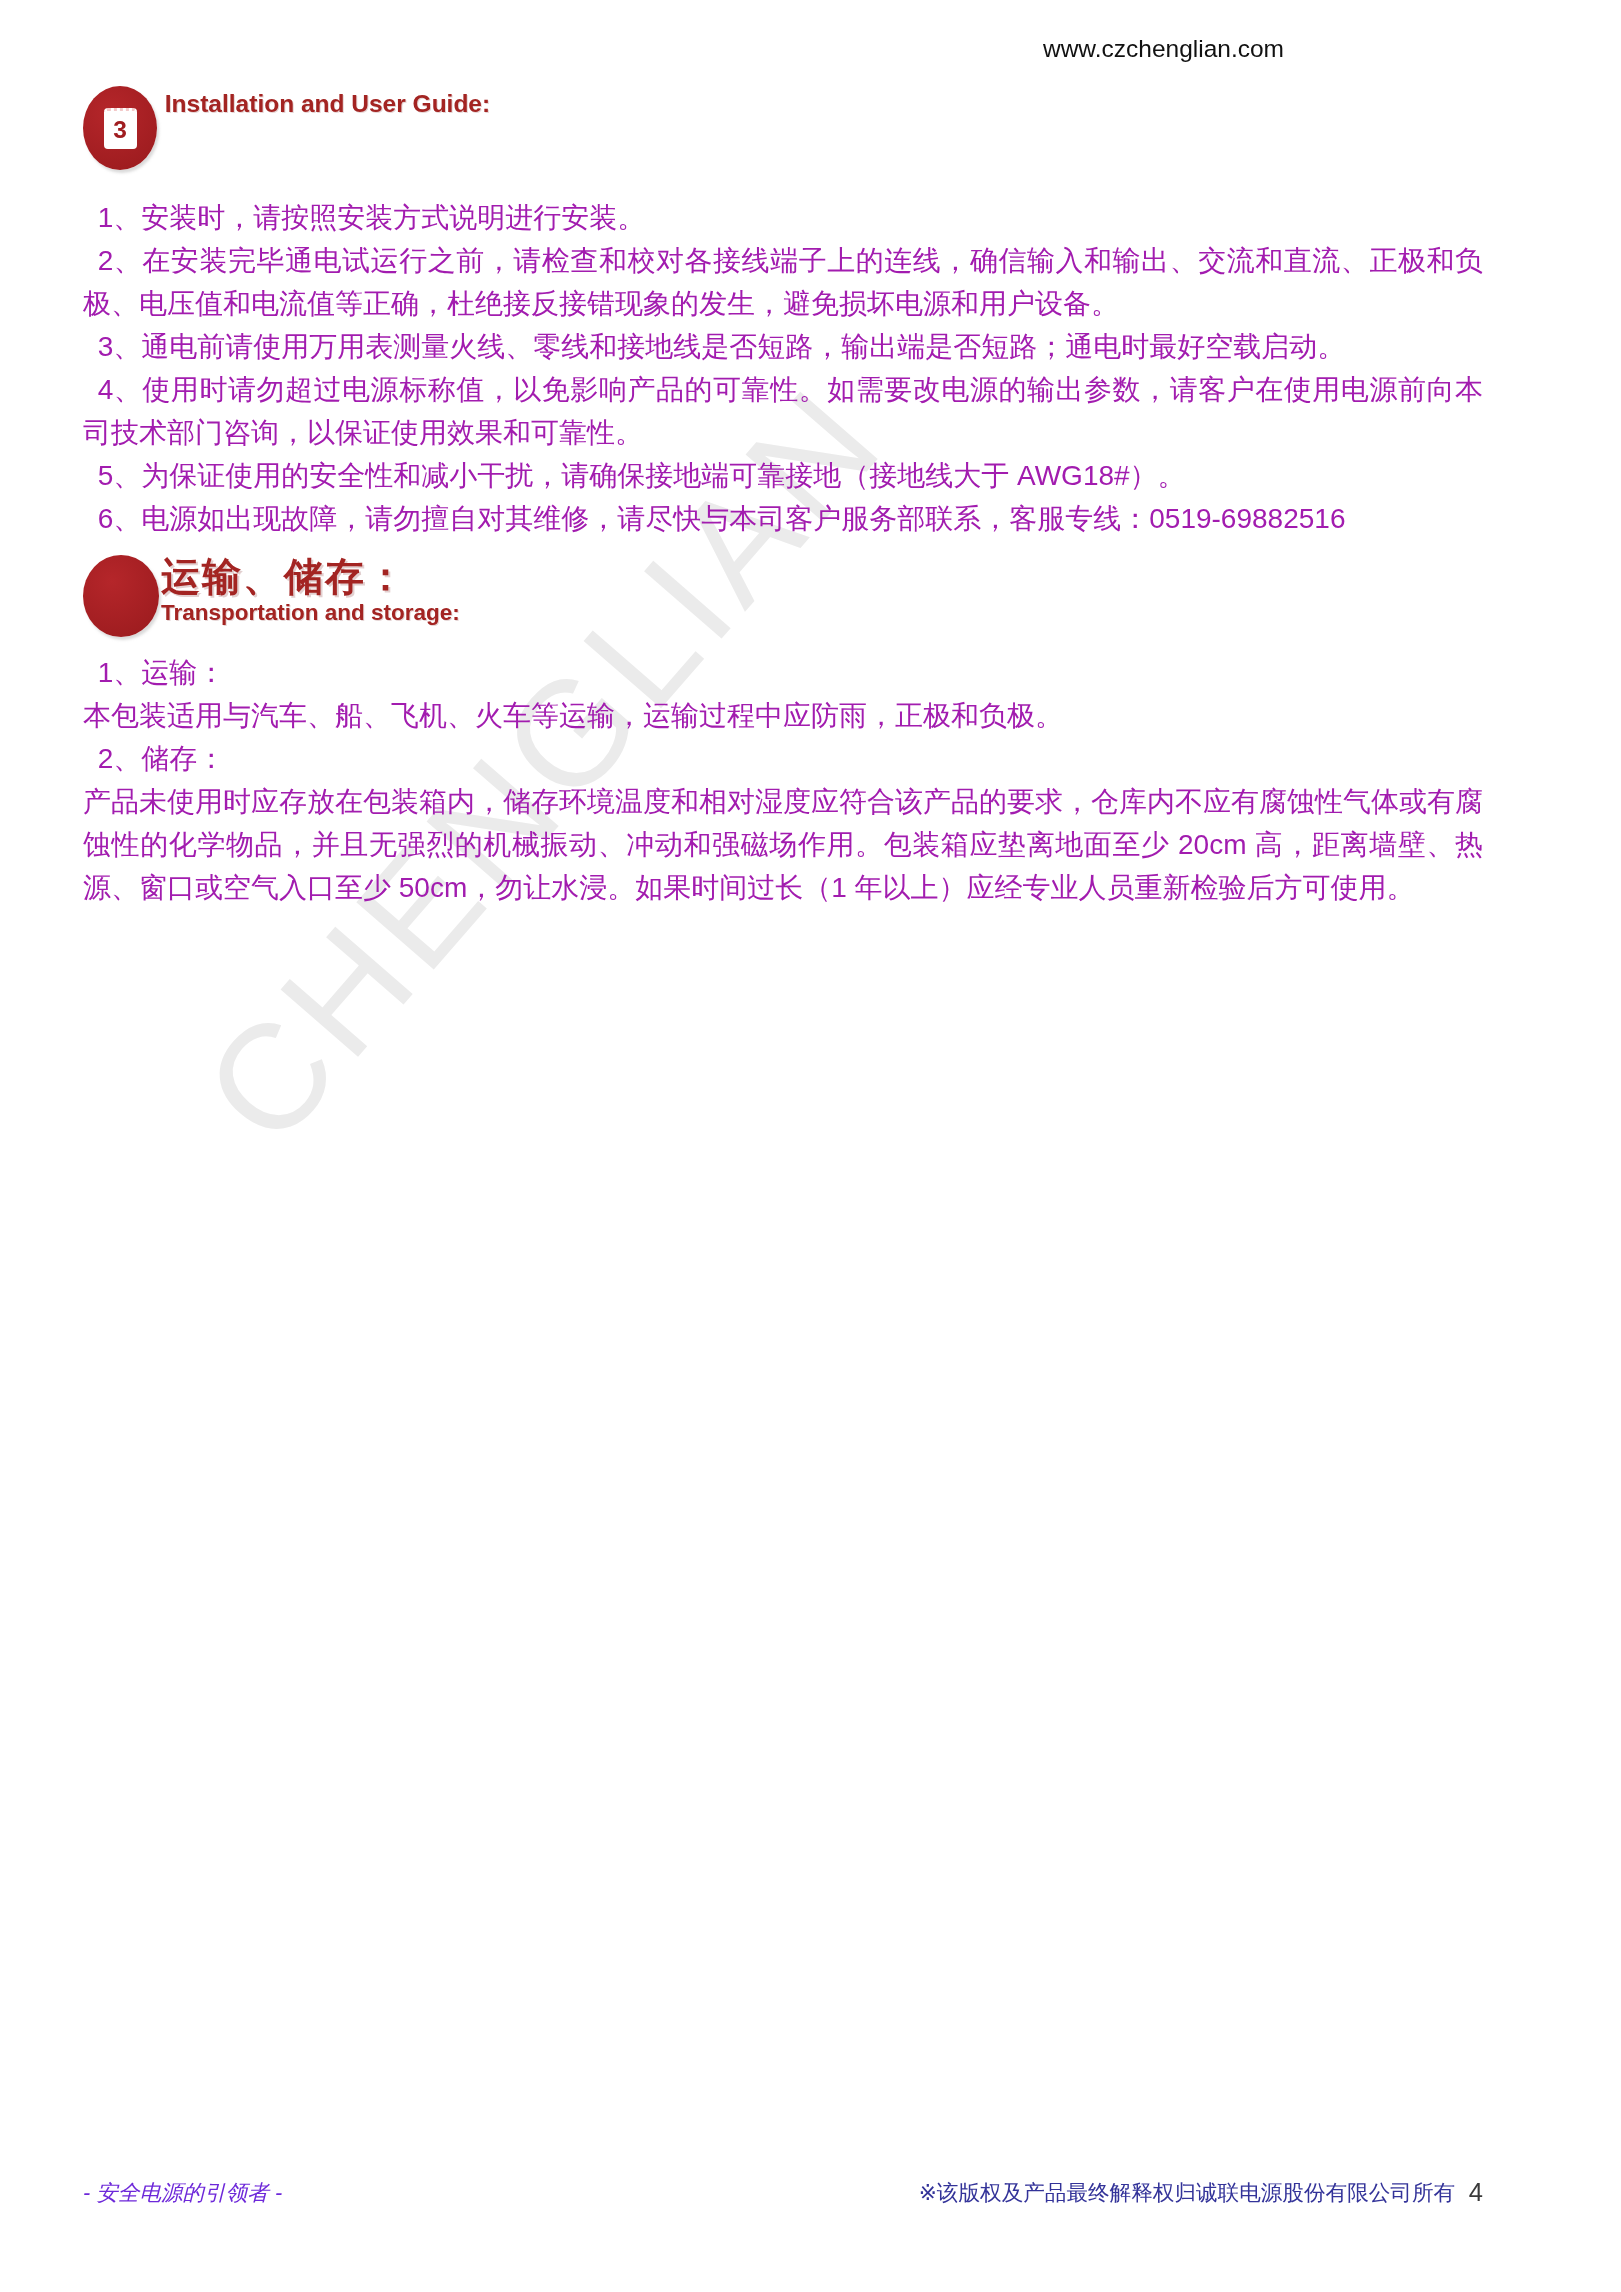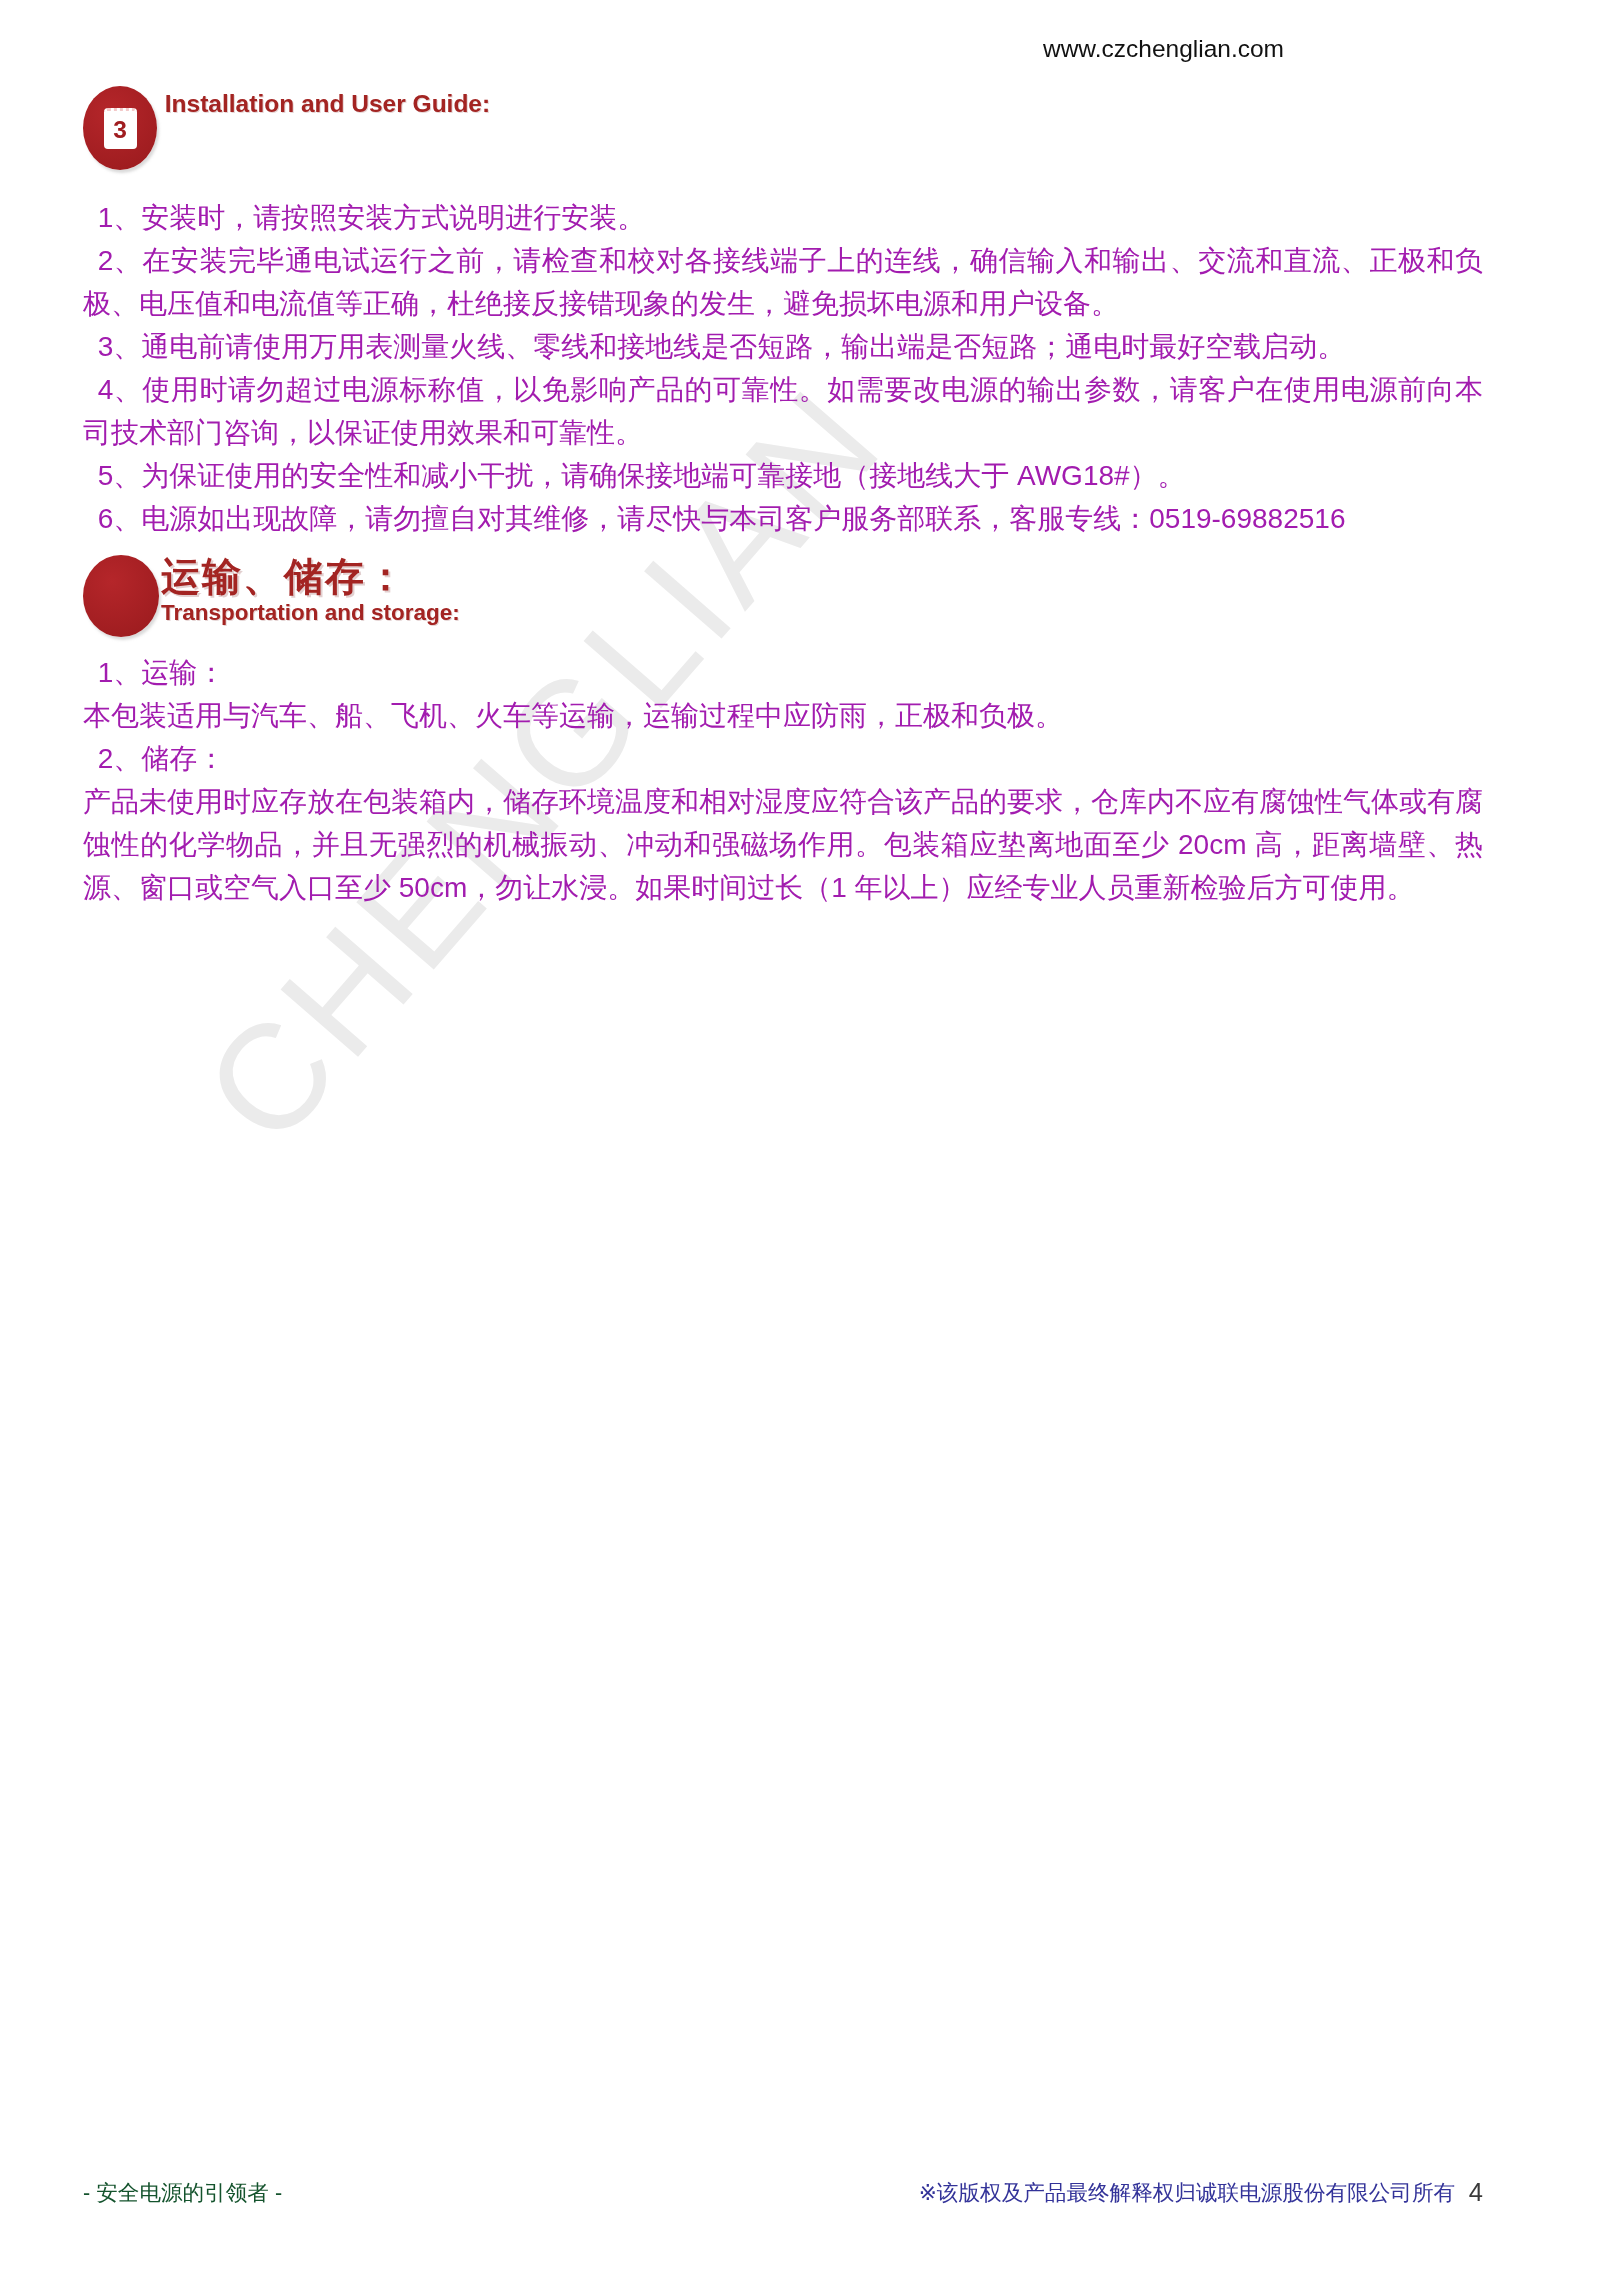--- a/index.html
+++ b/index.html
@@ -84,7 +84,7 @@
     display:flex; justify-content:space-between; align-items:baseline;
     z-index:2;
   }
-  .footer-left { font-size:21.6px; color:#14532d; }
+  .footer-left { font-size:21.6px; color:#6d28d9;font-style:italic; }
   .footer-right { font-size:21.6px; color:#333399; display:flex; align-items:flex-start; }
   .page-number { font-size:25.5px; color:#3a3a3a; margin-left:13.7px; }
 </style>

